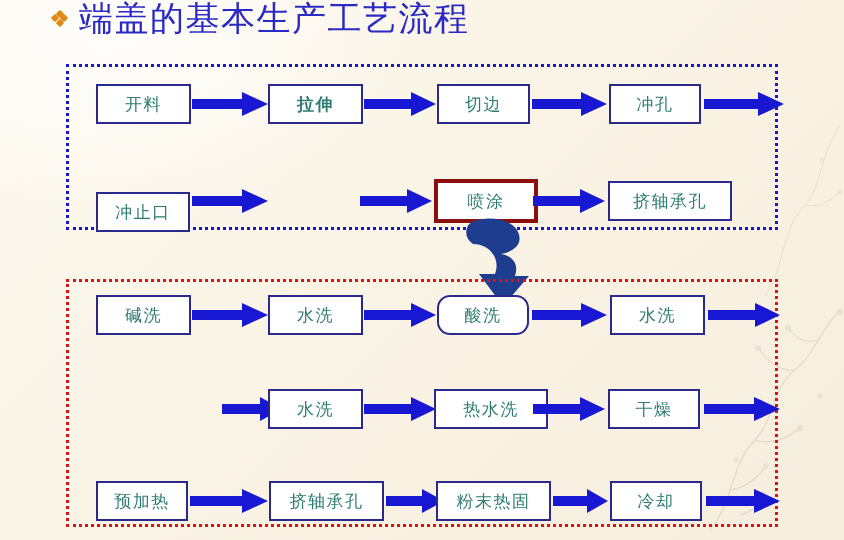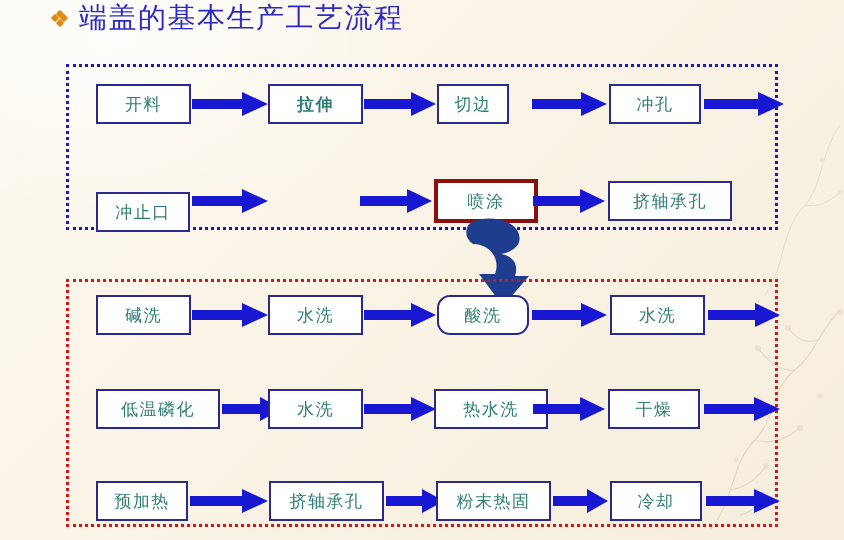--- a/index.html
+++ b/index.html
@@ -57,7 +57,7 @@
   .bullet i.b { left: 4.5px; top: 9px; }
 
   .page-title {
-    font-size: 28px;
+    font-size: 34px;
     color: #2b2bc4;
     letter-spacing: 1.5px;
     line-height: 32px;

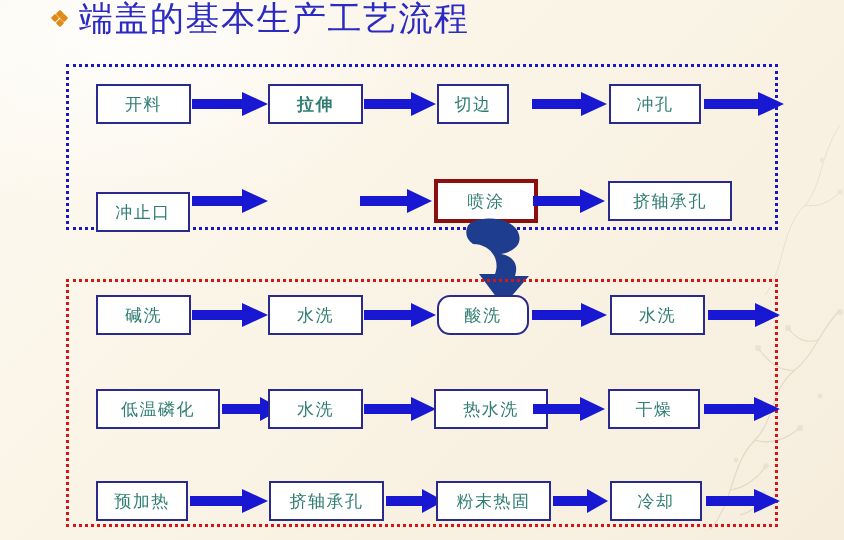--- a/index.html
+++ b/index.html
@@ -162,7 +162,7 @@
         <path d="M0,8 L47,8 L47,1 L72,13 L47,25 L47,18 L0,18 Z" fill="#1818d2"></path>
       </svg>
   </div>
-  <div class="node" style="left:437px; top:84px; width:72px; height:40px;">切边</div>
+  <div class="node" style="left:437px; top:84px; width:93px; height:40px;">切边</div>
   <div class="arrow" style="left:532px; top:91px; width:75px;">
     <svg width="75" height="26" viewBox="0 0 75 26">
         <path d="M0,8 L49,8 L49,1 L75,13 L49,25 L49,18 L0,18 Z" fill="#1818d2"></path>

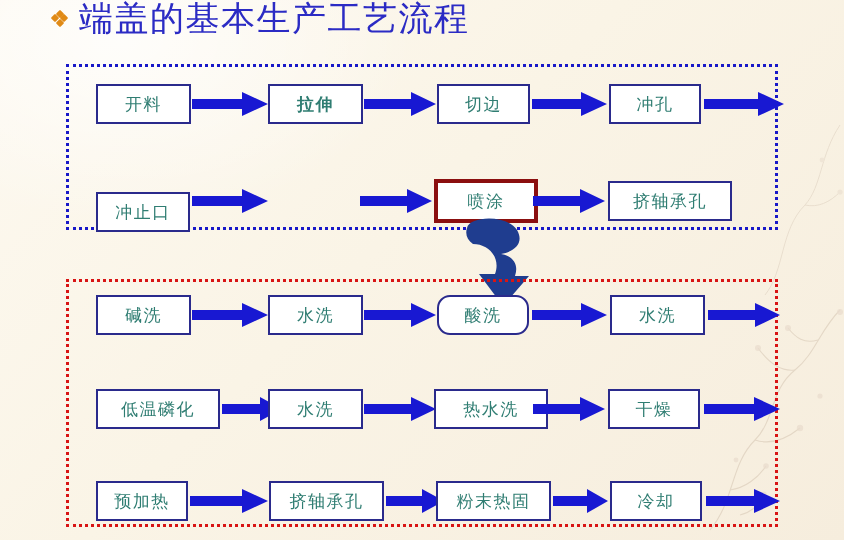--- a/index.html
+++ b/index.html
@@ -228,7 +228,6 @@
       </svg>
   </div>
 
-  <div class="node" style="left:96px; top:389px; width:124px; height:40px;">低温磷化</div>
   <div class="arrow" style="left:222px; top:396px; width:60px;">
     <svg width="60" height="26" viewBox="0 0 60 26">
         <path d="M0,8 L38,8 L38,1 L60,13 L38,25 L38,18 L0,18 Z" fill="#1818d2"></path>

